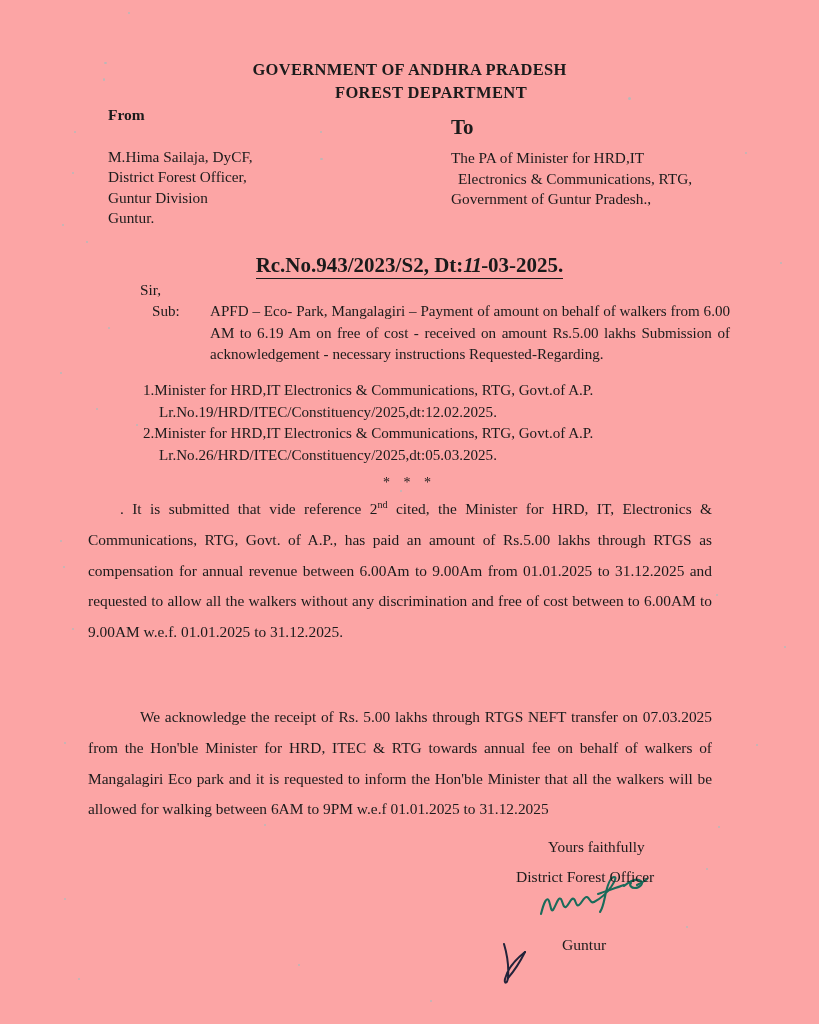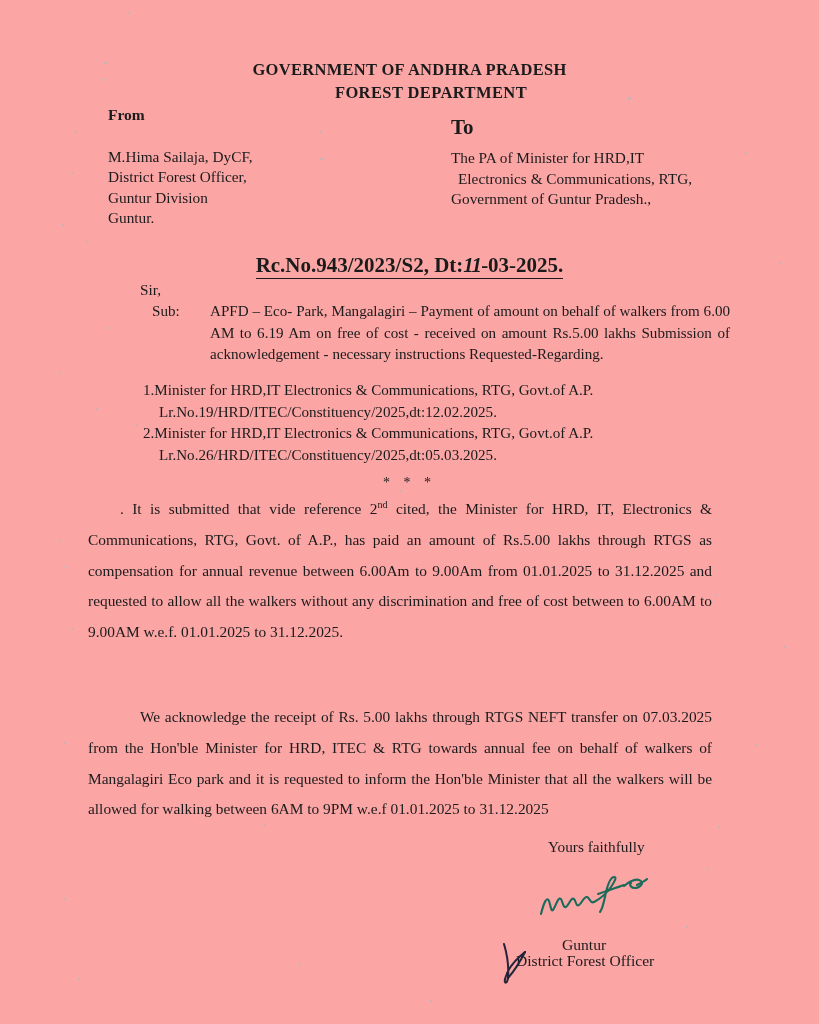--- a/index.html
+++ b/index.html
@@ -167,7 +167,7 @@
   }
   .desig {
     position: absolute;
-    top: 952px;
+    top: 868px;
     left: 516px;
     font-size: 15.6px;
     text-align: center;

